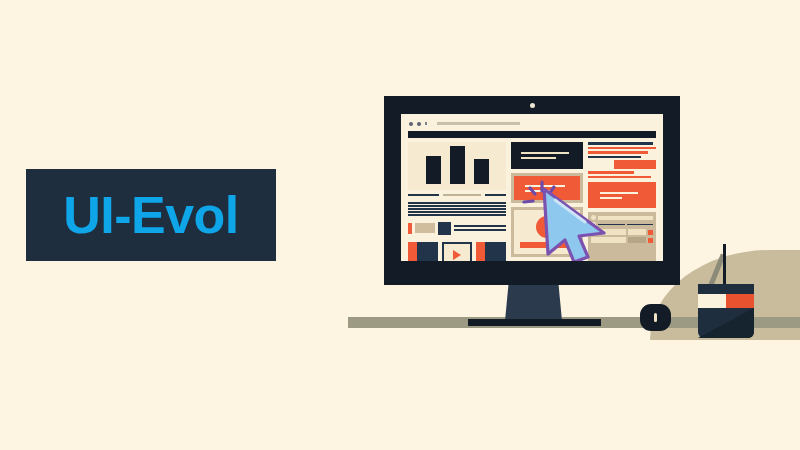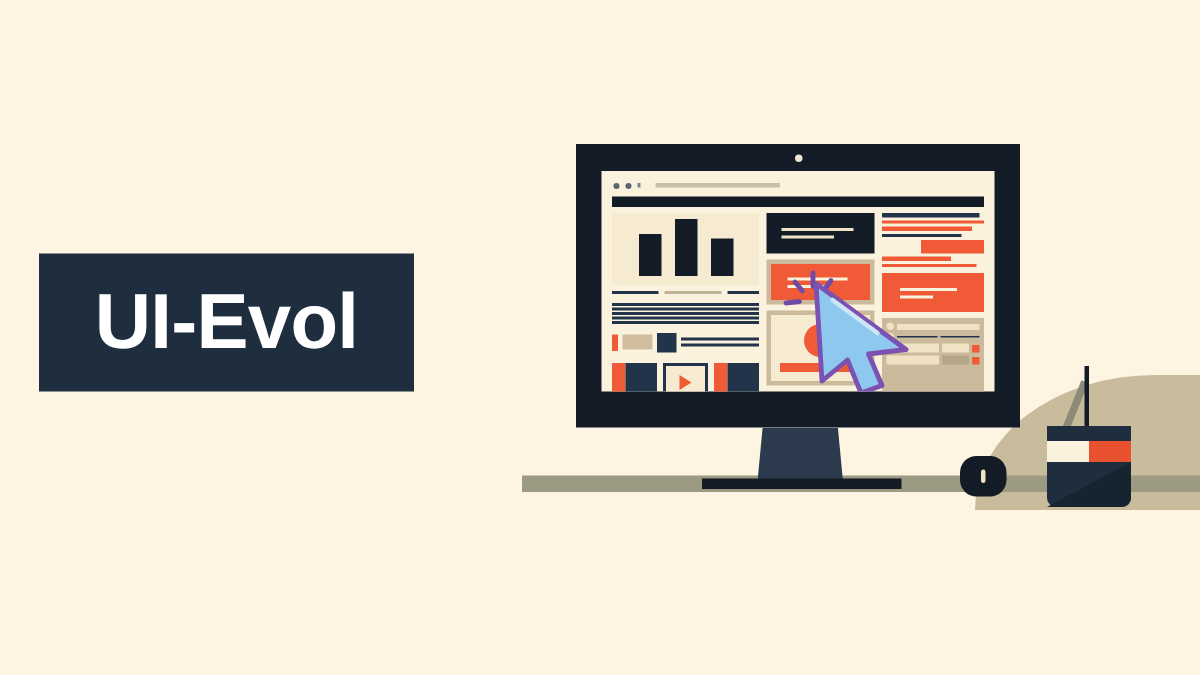--- a/index.html
+++ b/index.html
@@ -32,7 +32,7 @@
     box-sizing: border-box;
   }
   #title-text {
-    color: #ffffff;
+    color: #0ea5e9;
     font-family: "Liberation Sans", sans-serif;
     font-weight: bold;
     font-size: 52px;

